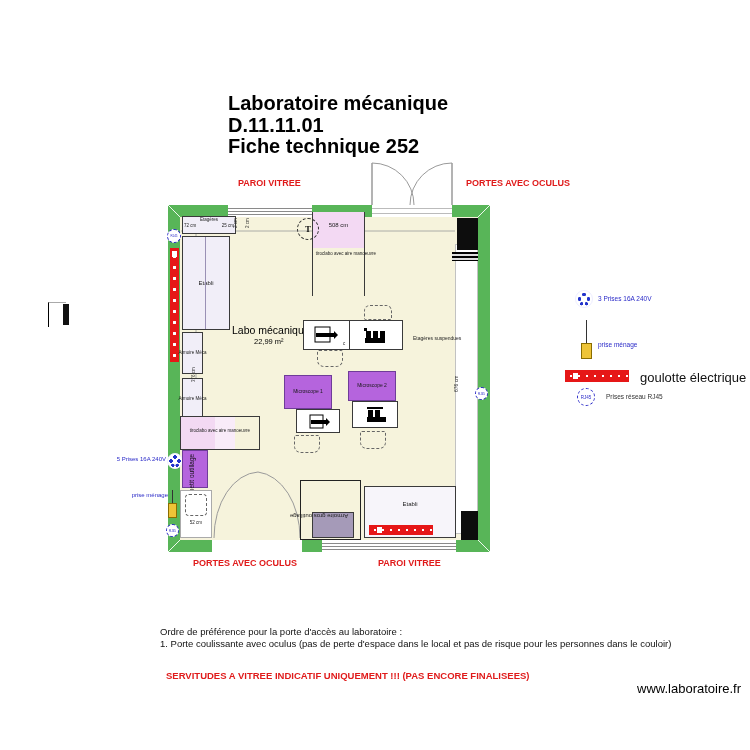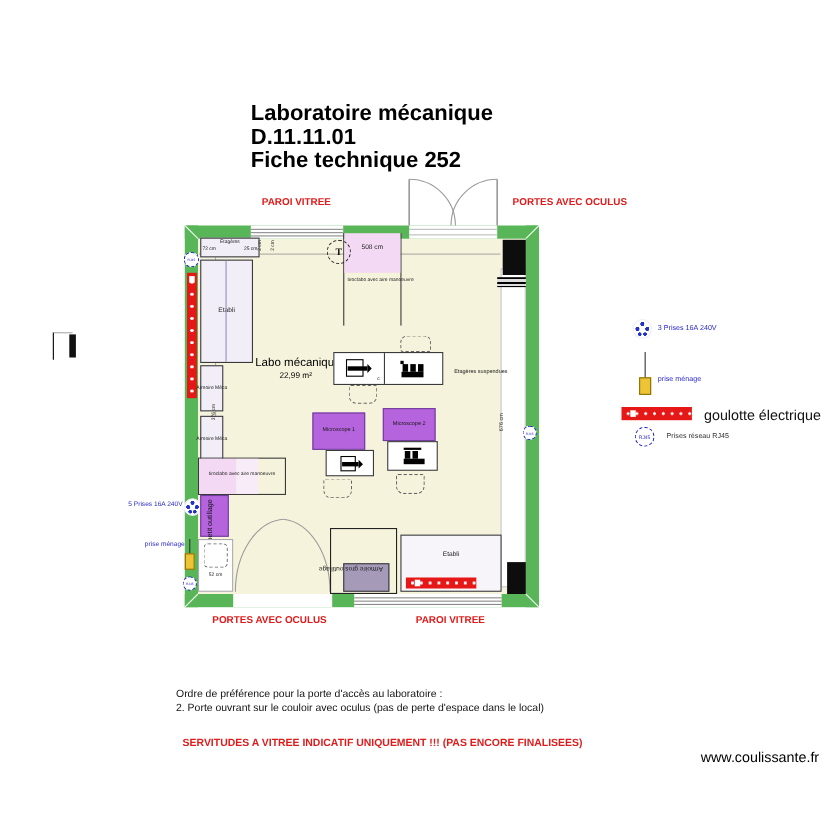--- a/index.html
+++ b/index.html
@@ -243,6 +243,7 @@
 
   <div class="abs notes" style="left:160px;top:582px;margin-top:44px;">
     <div>Ordre de préférence pour la porte d'accès au laboratoire :</div>
+    <div>1. Porte coulissante avec oculus (pas de perte d'espace dans le local et pas de risque pour les personnes dans le couloir)</div>
     <div>2. Porte ouvrant sur le couloir avec oculus (pas de perte d'espace dans le local)</div>
     <div style="height:11px;"></div>
     <div style="height:10px;"></div>

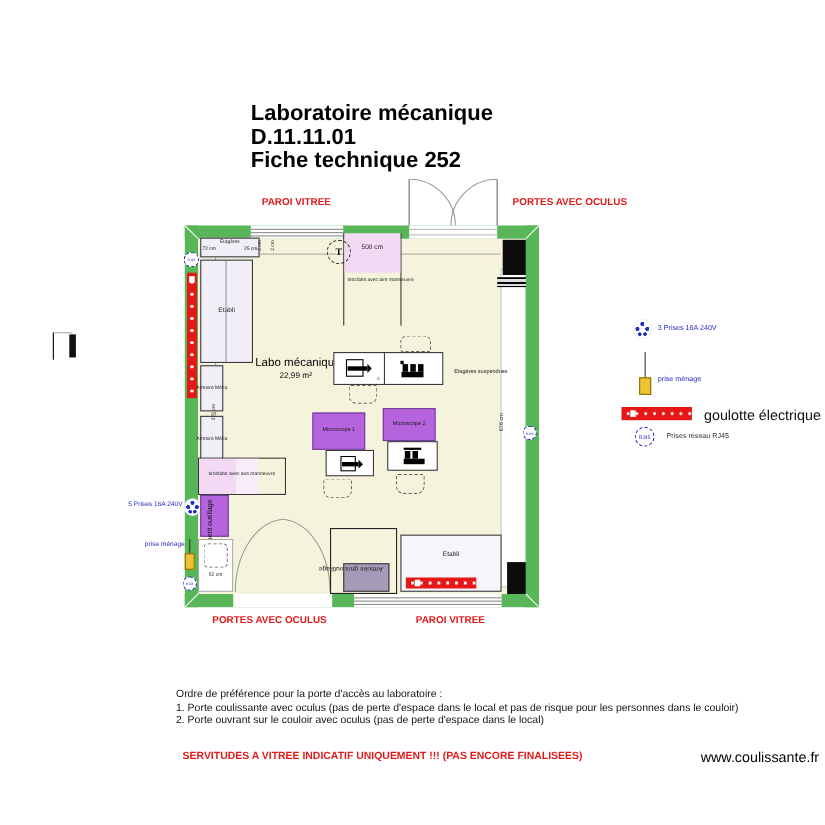--- a/index.html
+++ b/index.html
@@ -244,7 +244,6 @@
   <div class="abs notes" style="left:160px;top:582px;margin-top:44px;">
     <div>Ordre de préférence pour la porte d'accès au laboratoire :</div>
     <div>1. Porte coulissante avec oculus (pas de perte d'espace dans le local et pas de risque pour les personnes dans le couloir)</div>
-    <div>2. Porte ouvrant sur le couloir avec oculus (pas de perte d'espace dans le local)</div>
     <div style="height:11px;"></div>
     <div style="height:10px;"></div>
     <div style="color:#e01b1b;font-weight:bold;padding-left:6px;">SERVITUDES A VITREE INDICATIF UNIQUEMENT !!! (PAS ENCORE FINALISEES)</div>

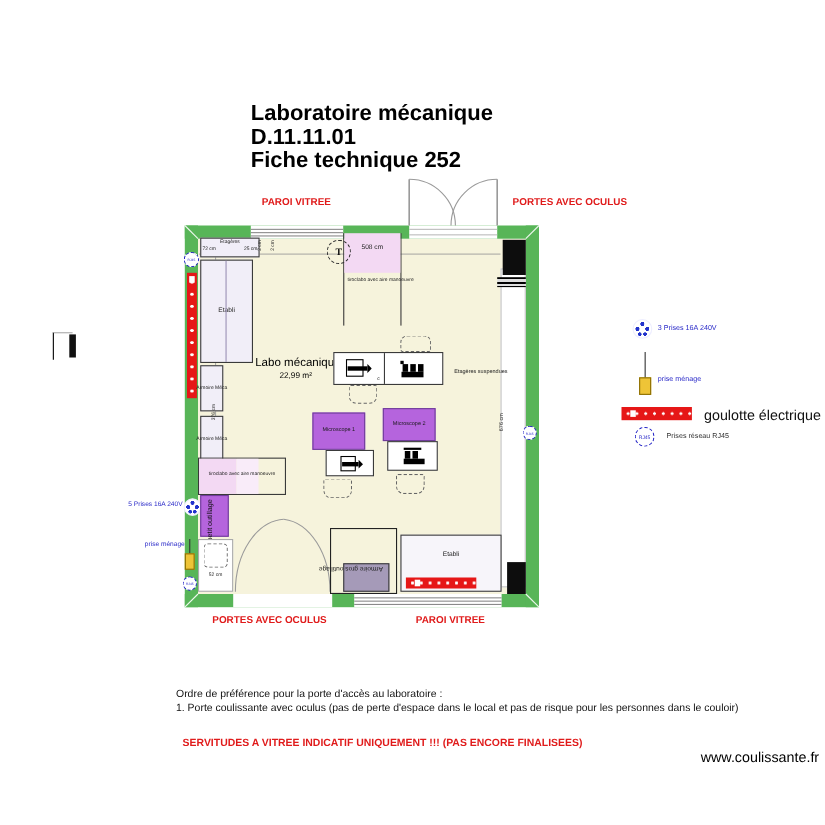--- a/index.html
+++ b/index.html
@@ -249,7 +249,7 @@
     <div style="color:#e01b1b;font-weight:bold;padding-left:6px;">SERVITUDES A VITREE INDICATIF UNIQUEMENT !!! (PAS ENCORE FINALISEES)</div>
   </div>
 
-  <div class="abs" style="left:637px;top:681px;font-size:13px;color:#000;">www.coulissante.fr</div>
+  <div class="abs" style="left:637px;top:681px;font-size:13px;color:#000;">www.laboratoire.fr</div>
 
 </div>
 

